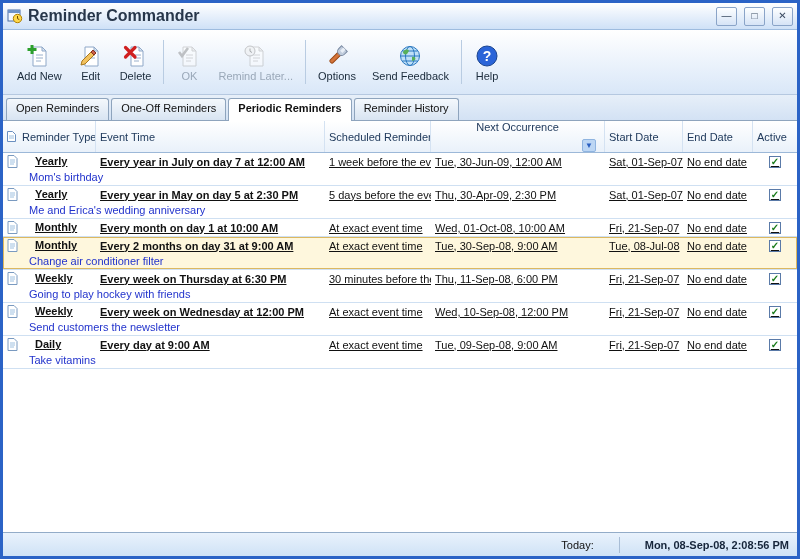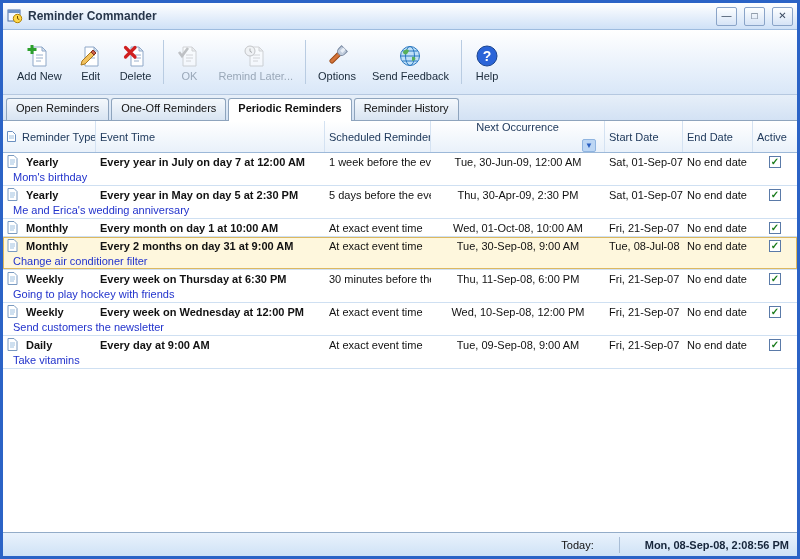--- a/index.html
+++ b/index.html
@@ -8,7 +8,7 @@
 
   
   .titlebar{flex:0 0 26px;background:linear-gradient(#ffffff,#cfe1f7);display:flex;align-items:center;padding:0 4px;gap:5px;border-bottom:1px solid #9ebcdf;}
-  .title-text{font-weight:bold;color:#27364a;font-size:12px;flex:1;}
+  .title-text{font-weight:bold;color:#27364a;font-size:16px;flex:1;}
   .win-btn{width:19px;height:17px;border:1px solid #8aa4c8;background:linear-gradient(#fdfeff,#d6e4f6);display:flex;align-items:center;justify-content:center;font-size:10px;color:#3a4a60;margin-left:2px;border-radius:2px;line-height:1;}
 
   

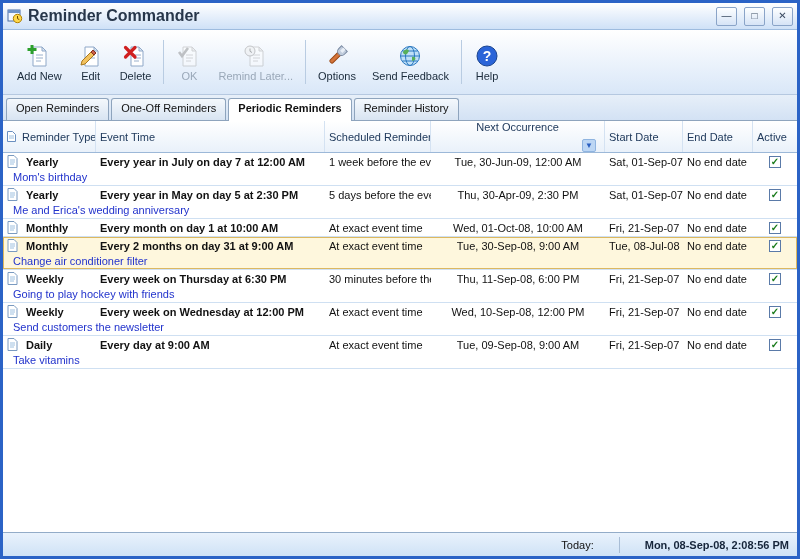--- a/index.html
+++ b/index.html
@@ -36,7 +36,7 @@
   .entry{border-bottom:1px solid #cfe0f2;}
   .entry.selected{background:#fef7dd;box-shadow:inset 0 0 0 1px #dcb860;}
   .row-main{display:flex;height:17px;align-items:center;}
-  .cell{padding:0 4px;box-sizing:border-box;white-space:nowrap;overflow:hidden;display:flex;align-items:center;gap:8px;}
+  .cell{padding:0 4px;box-sizing:border-box;white-space:nowrap;overflow:hidden;display:flex;gap:17px;text-decoration:underline;}
   .cell.bold{font-weight:bold;}
   .cell.c6{justify-content:center;}
   .row-desc{height:15px;line-height:15px;padding-left:10px;color:#2233cc;white-space:nowrap;overflow:hidden;}

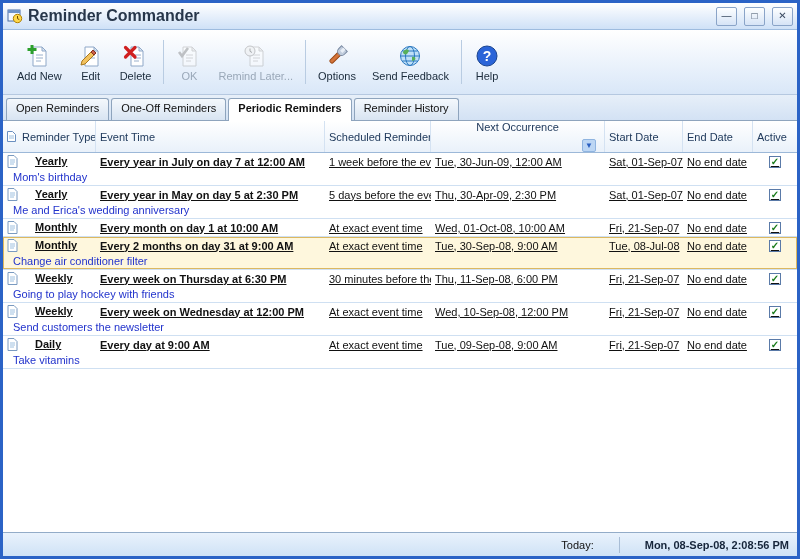--- a/index.html
+++ b/index.html
@@ -39,7 +39,7 @@
   .cell{padding:0 4px;box-sizing:border-box;white-space:nowrap;overflow:hidden;display:flex;gap:17px;text-decoration:underline;}
   .cell.bold{font-weight:bold;}
   .cell.c6{justify-content:center;}
-  .row-desc{height:15px;line-height:15px;padding-left:10px;color:#2233cc;white-space:nowrap;overflow:hidden;}
+  .row-desc{height:15px;line-height:15px;padding-left:10px;color:#2233cc;white-space:nowrap;overflow:hidden;margin-left:16px;}
   .checkbox{width:12px;height:12px;box-sizing:border-box;border:1px solid #5a7aa8;background:#fff;display:flex;align-items:center;justify-content:center;font-size:10px;color:#187a18;font-weight:bold;line-height:1;}
 
   

